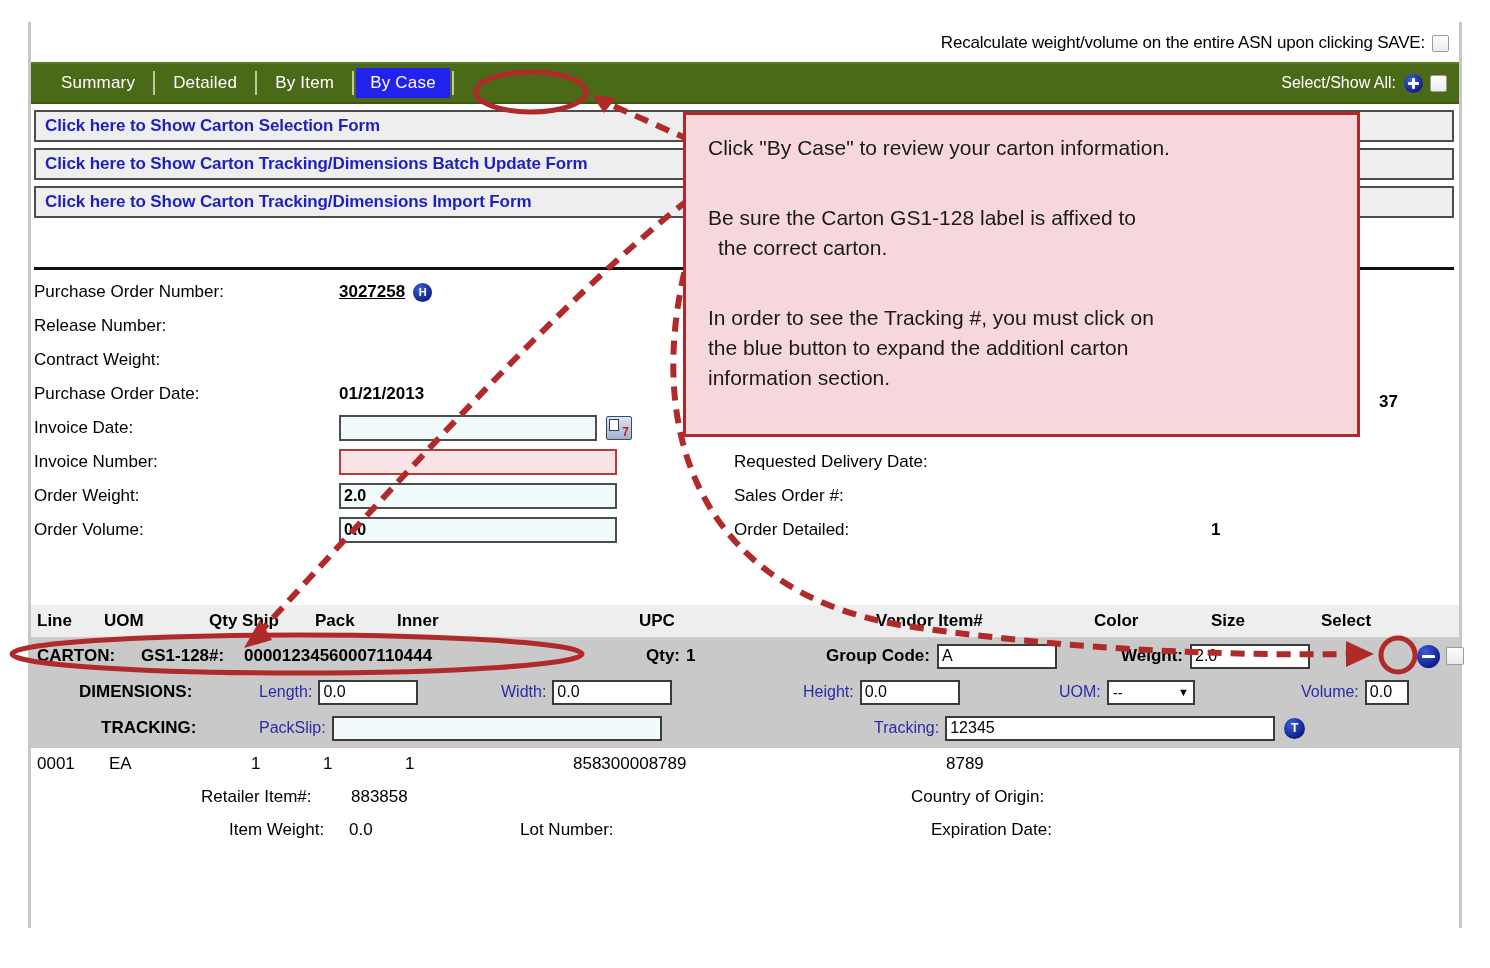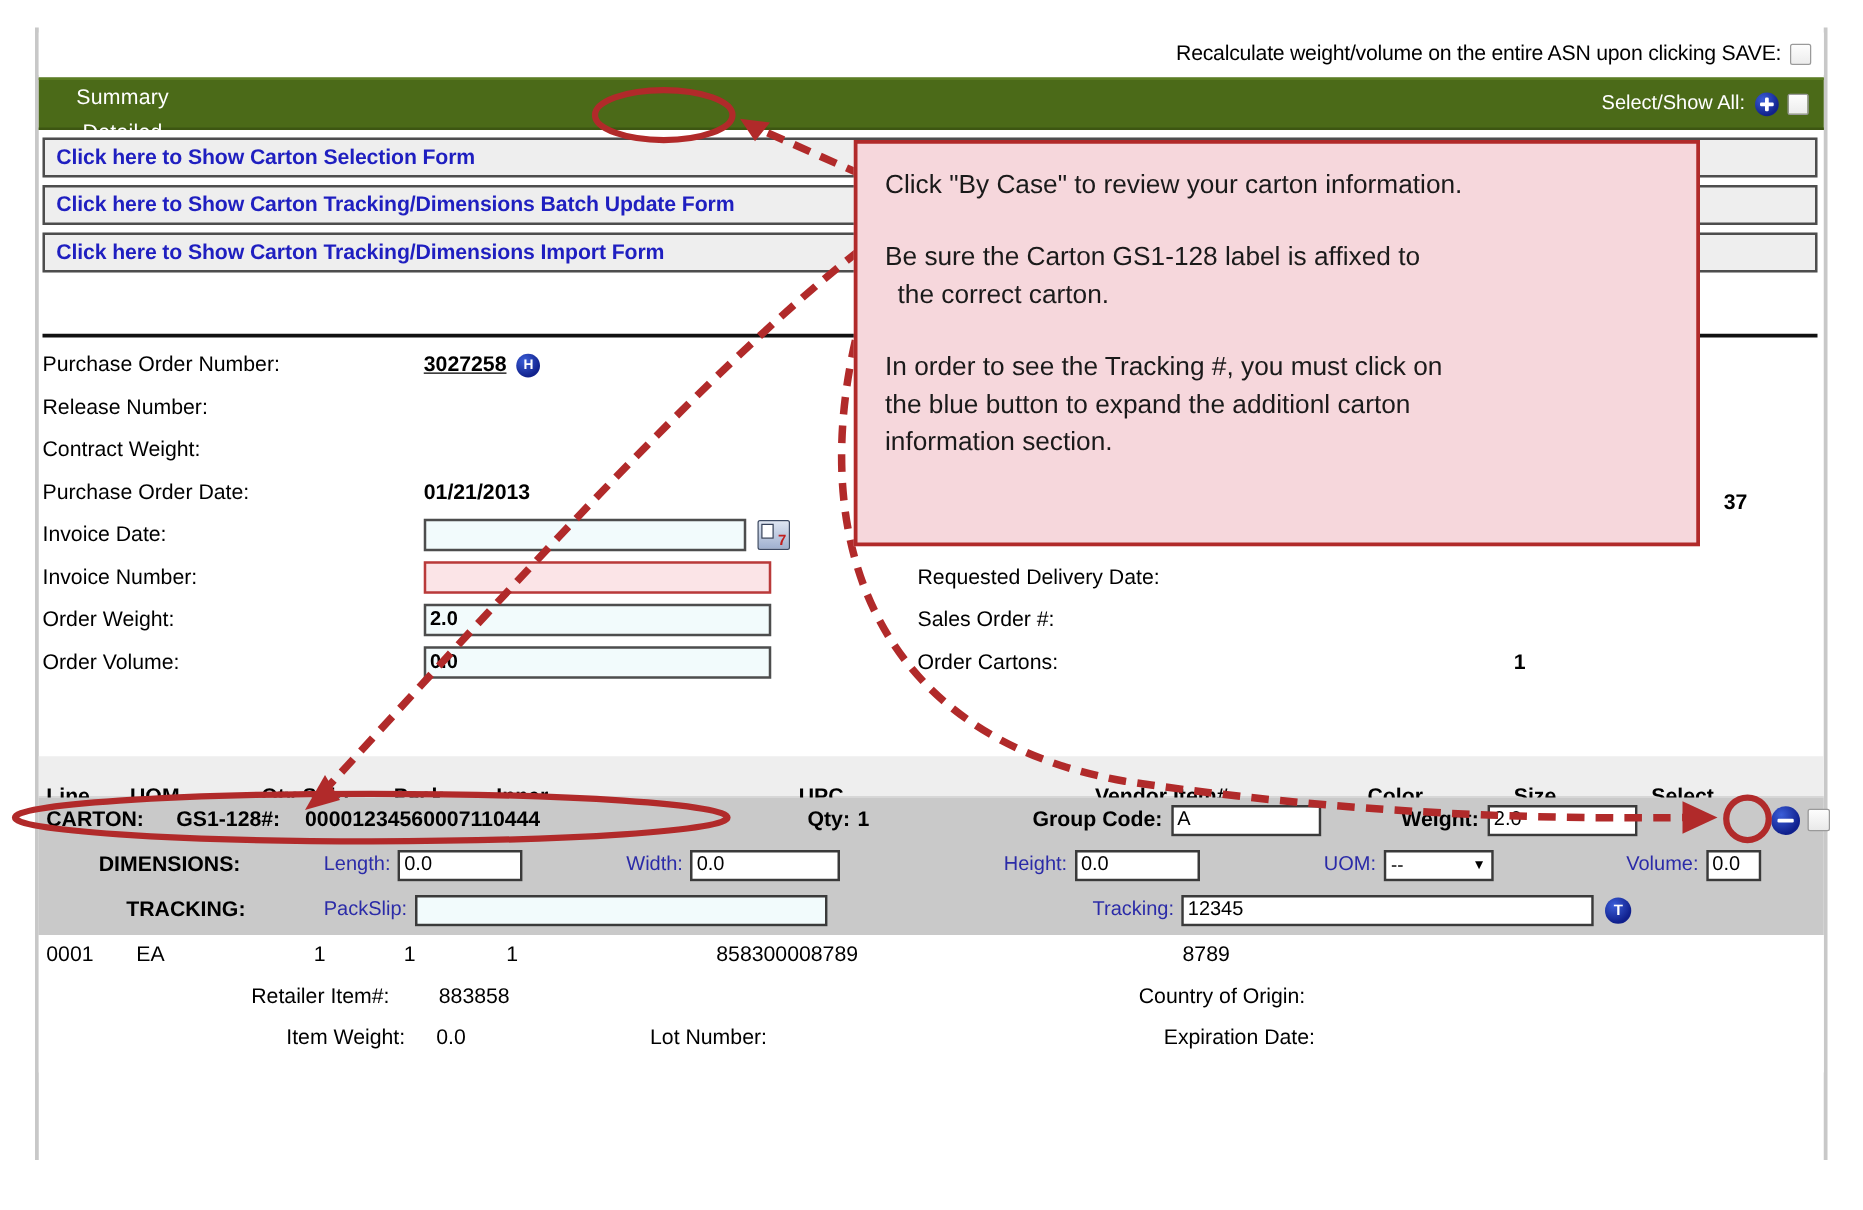--- a/index.html
+++ b/index.html
@@ -52,7 +52,7 @@
     box-sizing:border-box;
     display:flex;align-items:center;
   }
-  .tabs{display:flex;align-items:center;height:100%;padding-left:14px;flex-direction:column;}
+  .tabs{display:flex;align-items:center;height:100%;padding-left:14px;}
   .tab{
     color:#ffffff;font-size:17px;
     padding:4px 16px;

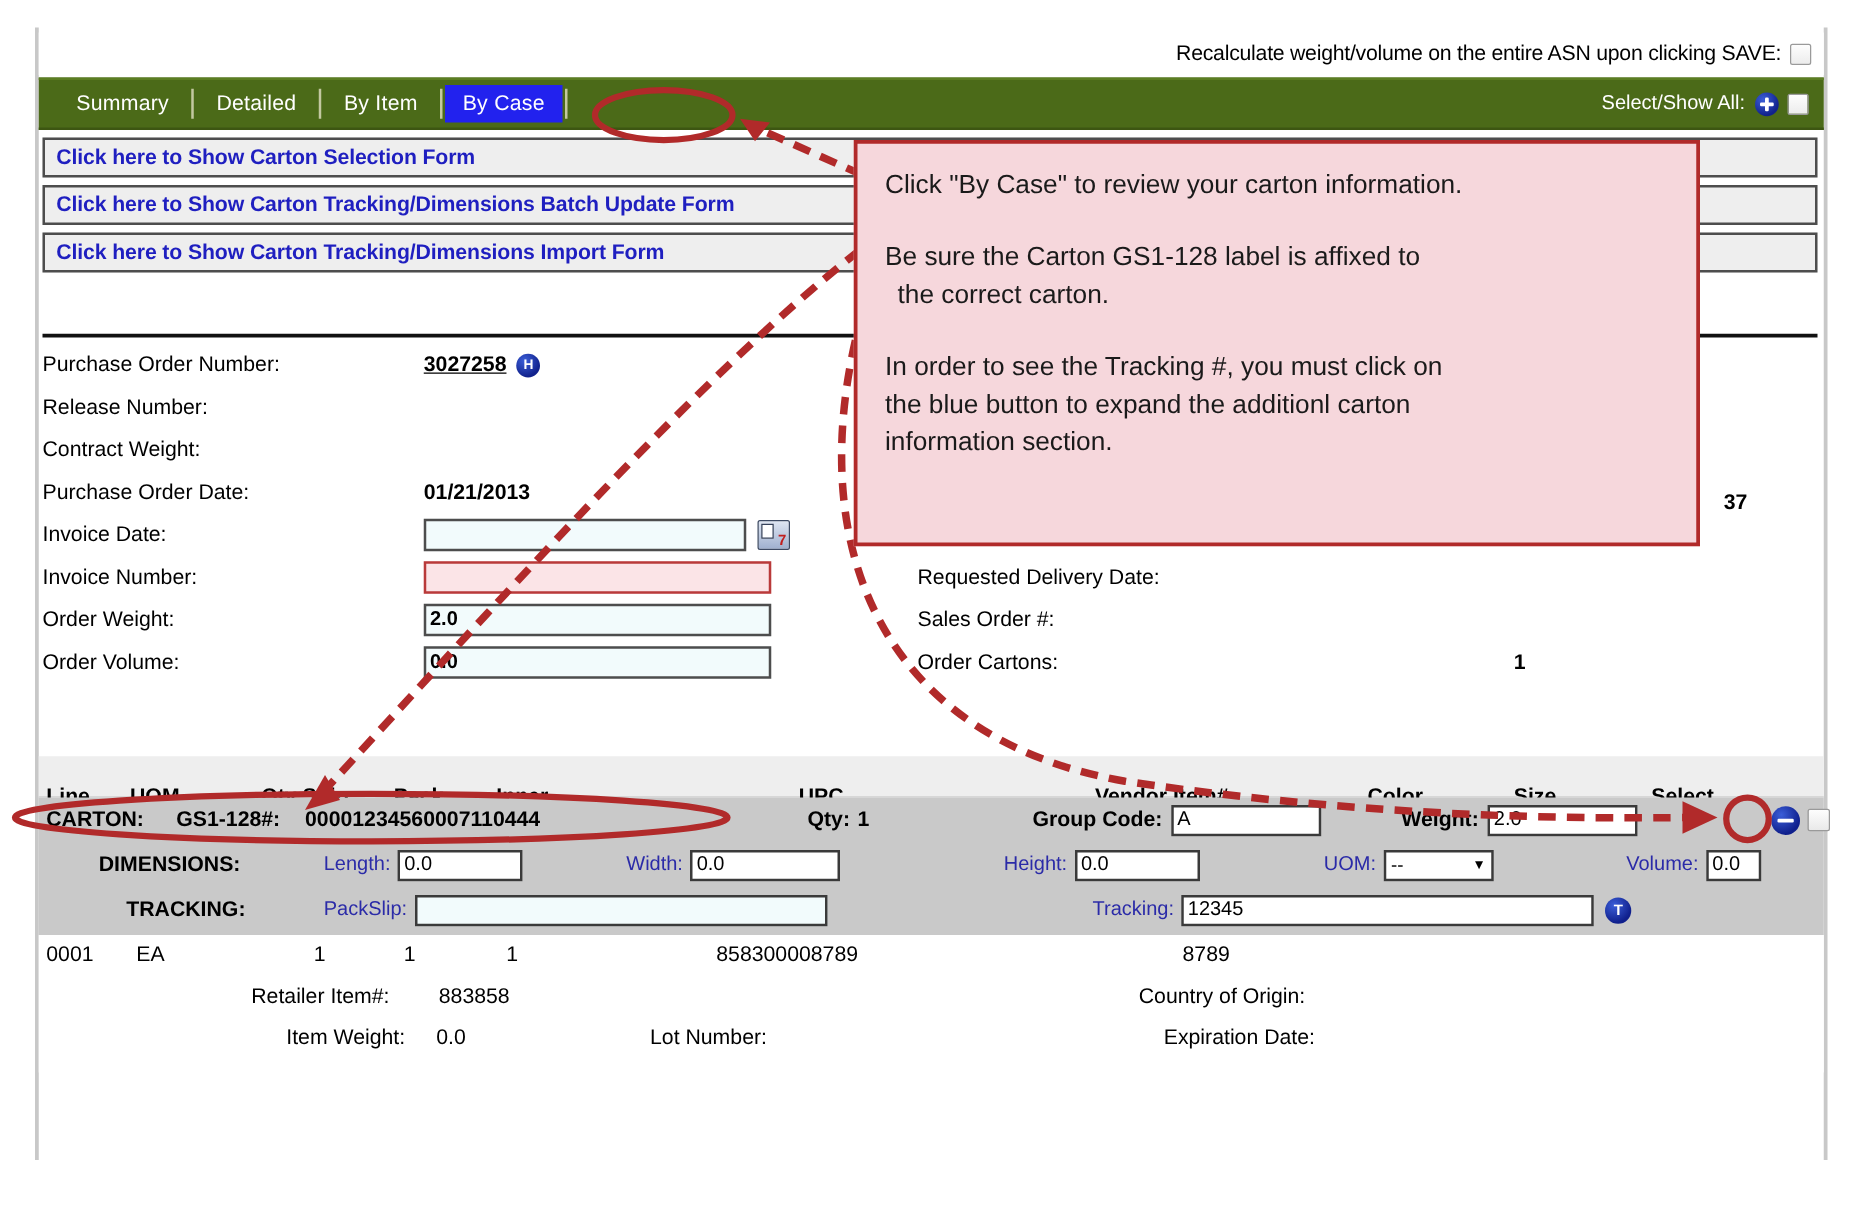--- a/index.html
+++ b/index.html
@@ -213,7 +213,7 @@
     font-size:21px;color:#1a1a1a;line-height:30px;
     font-family:"Liberation Sans", sans-serif;
   }
-  .tooltip p.gap{margin-top:28px;}
+  .tooltip p.gap{margin-top:40px;}
   .tooltip p.indent{text-indent:10px;}
 </style>
 </head>

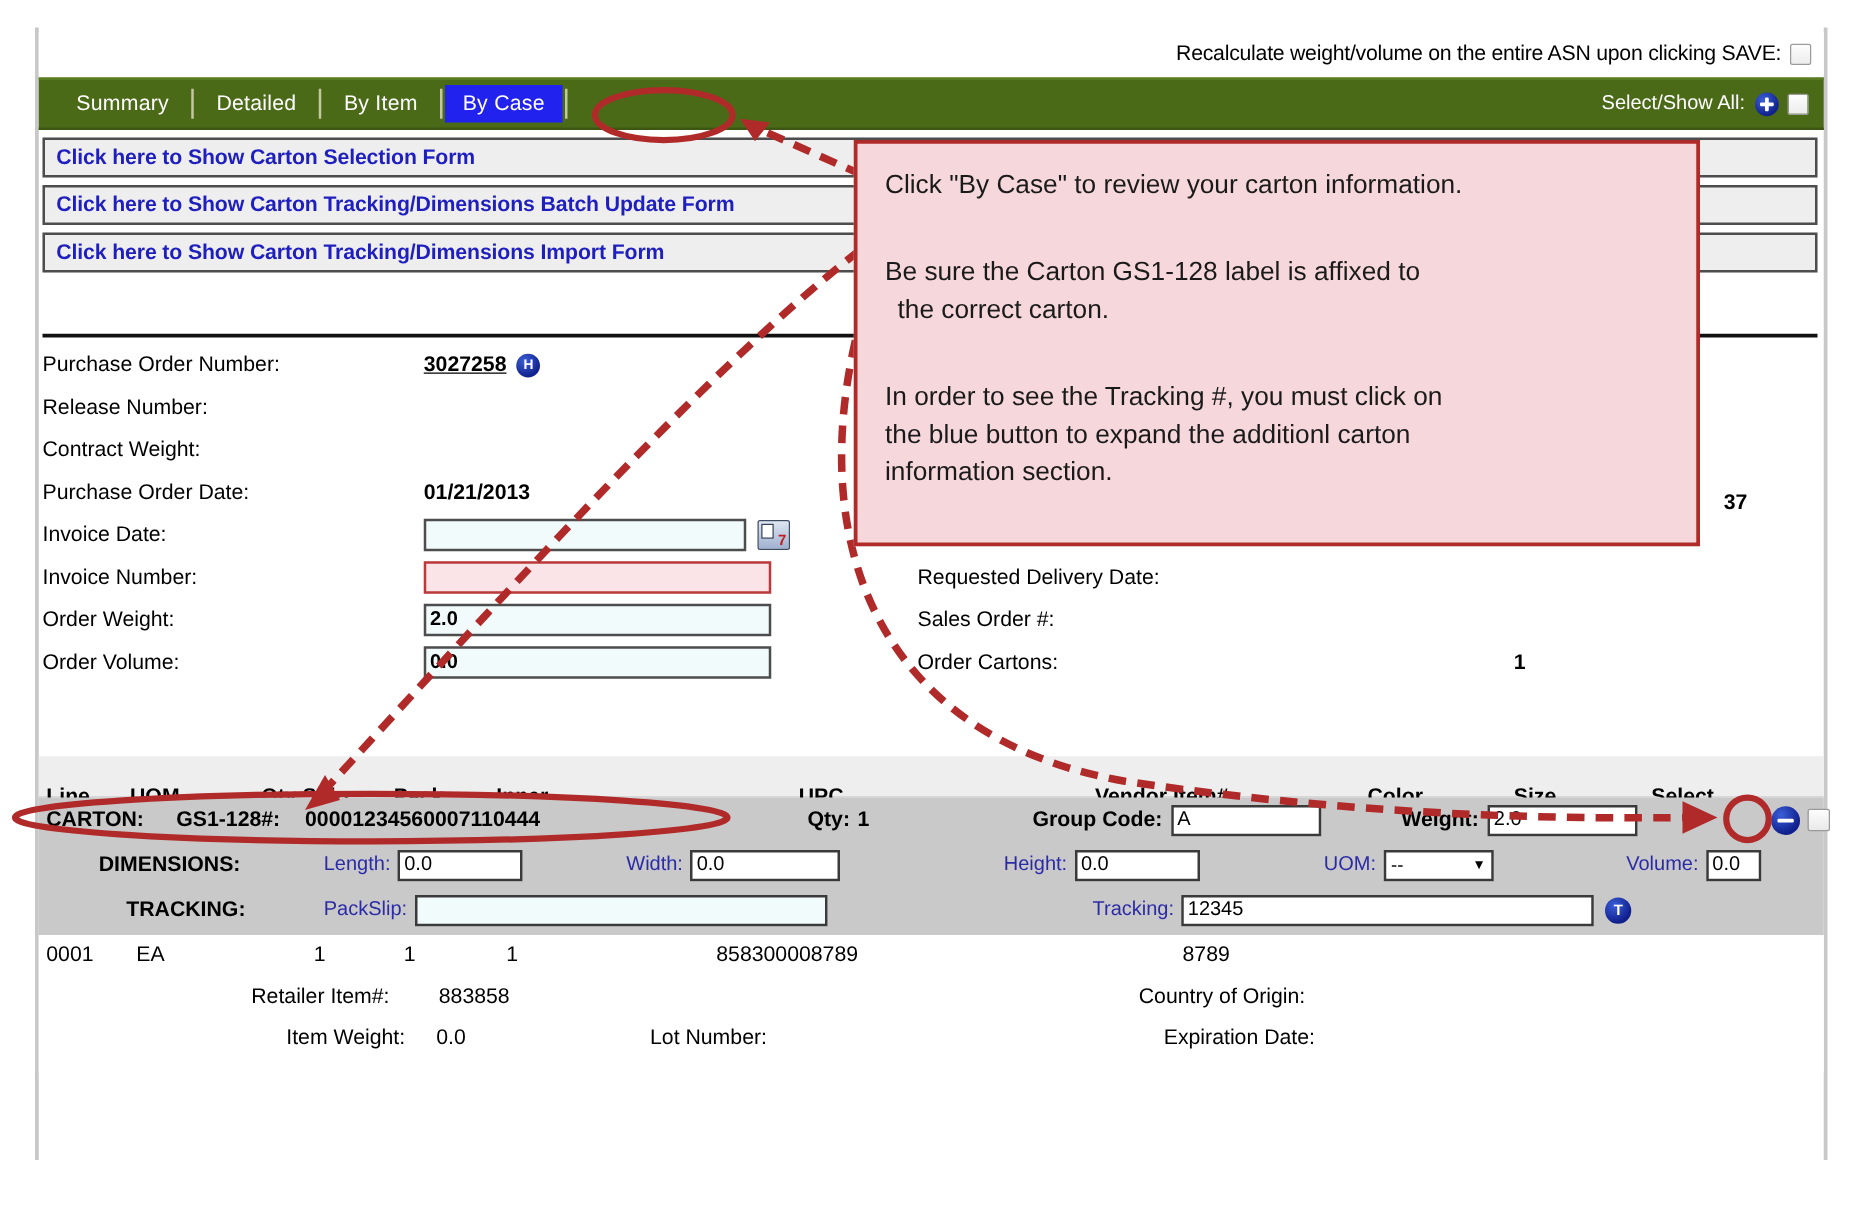--- a/index.html
+++ b/index.html
@@ -315,7 +315,7 @@
         <div class="fval"></div>
       </div>
       <div class="frow">
-        <div class="flabel">Order Cartons:</div>
+        <div class="flabel">Order Detailed:</div>
         <div class="fval">1</div>
       </div>
     </div>

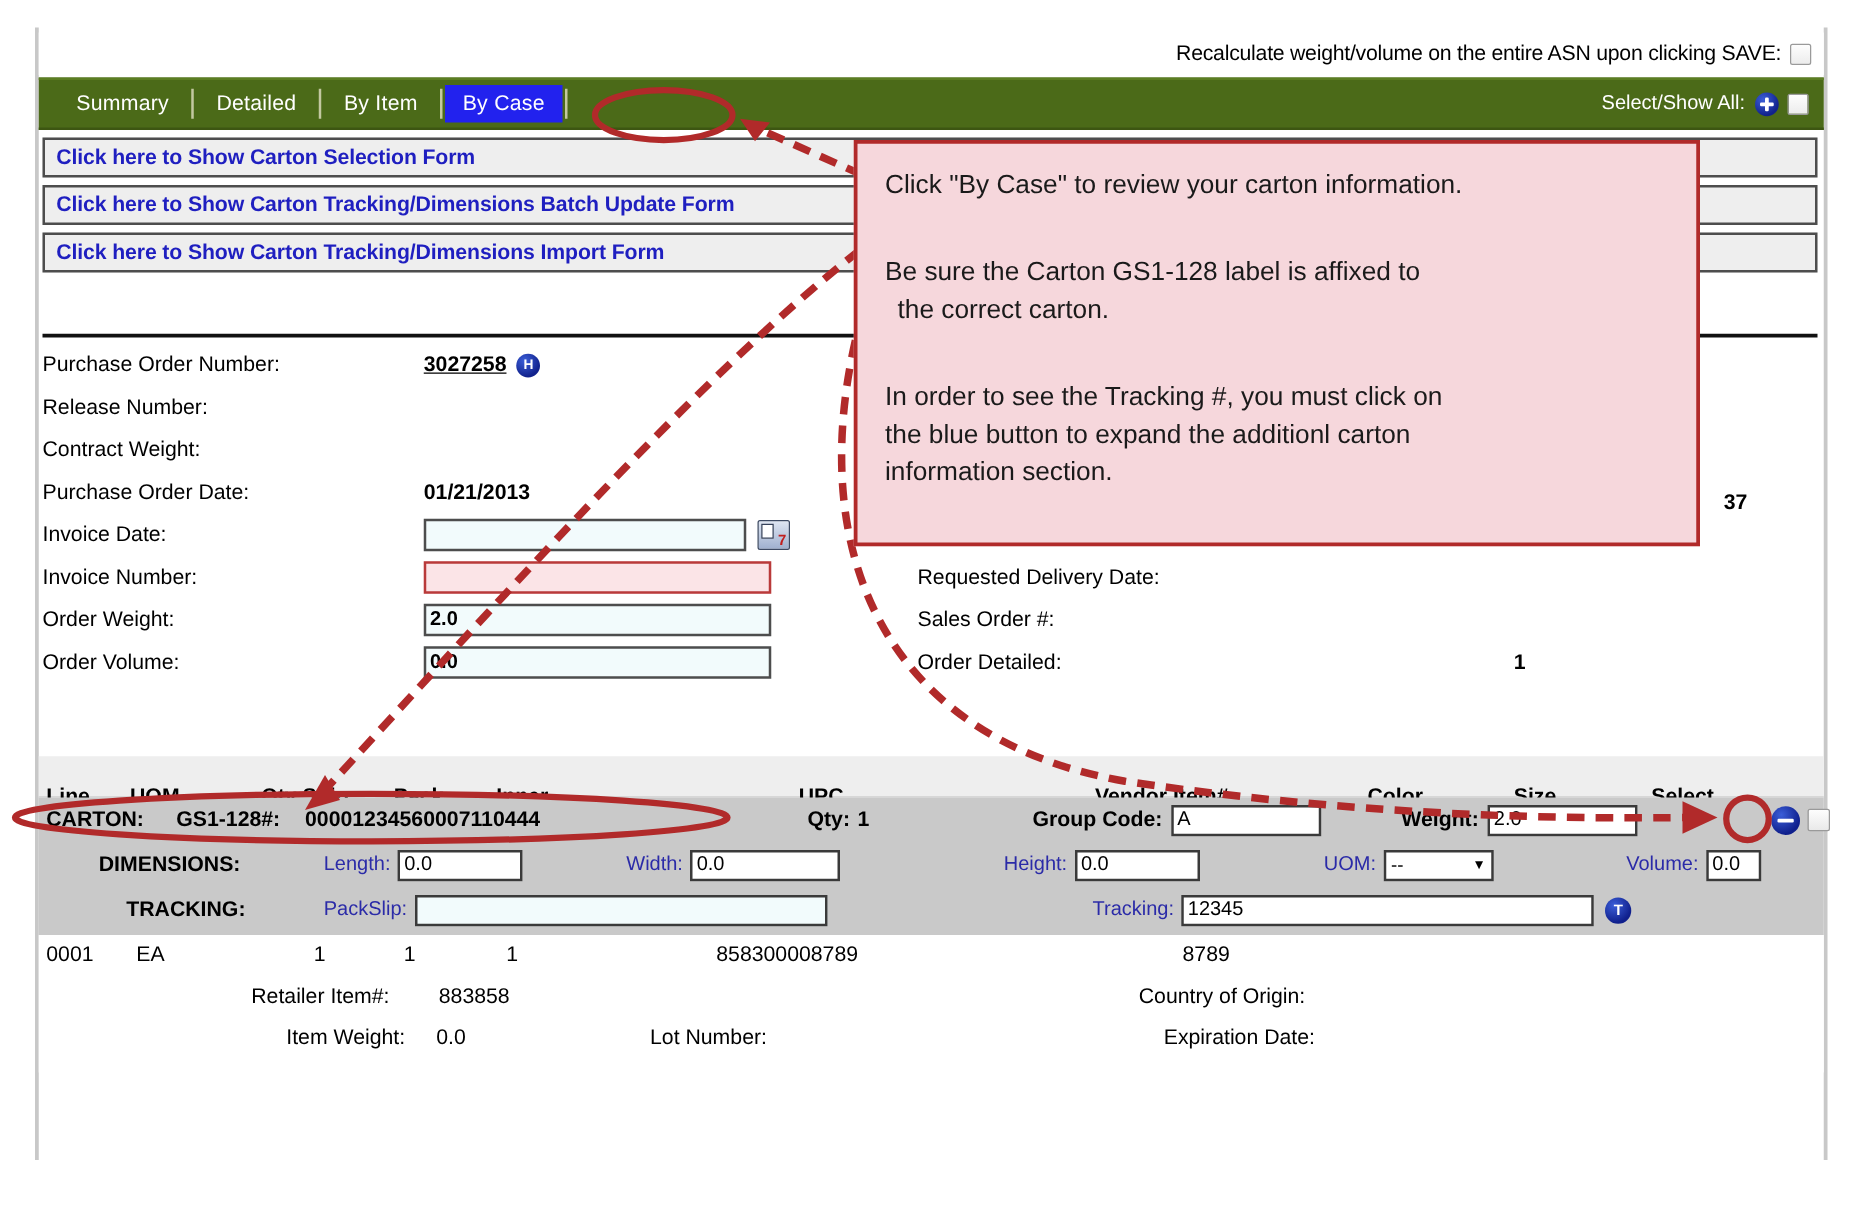--- a/index.html
+++ b/index.html
@@ -156,7 +156,7 @@
     position:relative;border-bottom:1px solid #cfcfcf;
   }
   .th{
-    position:absolute;top:22px;font-size:17px;font-weight:bold;color:#000;
+    position:absolute;top:6px;font-size:17px;font-weight:bold;color:#000;
     white-space:nowrap;
   }
   .carton-block{background:#c9c9c9;position:relative;padding-bottom:2px;}

